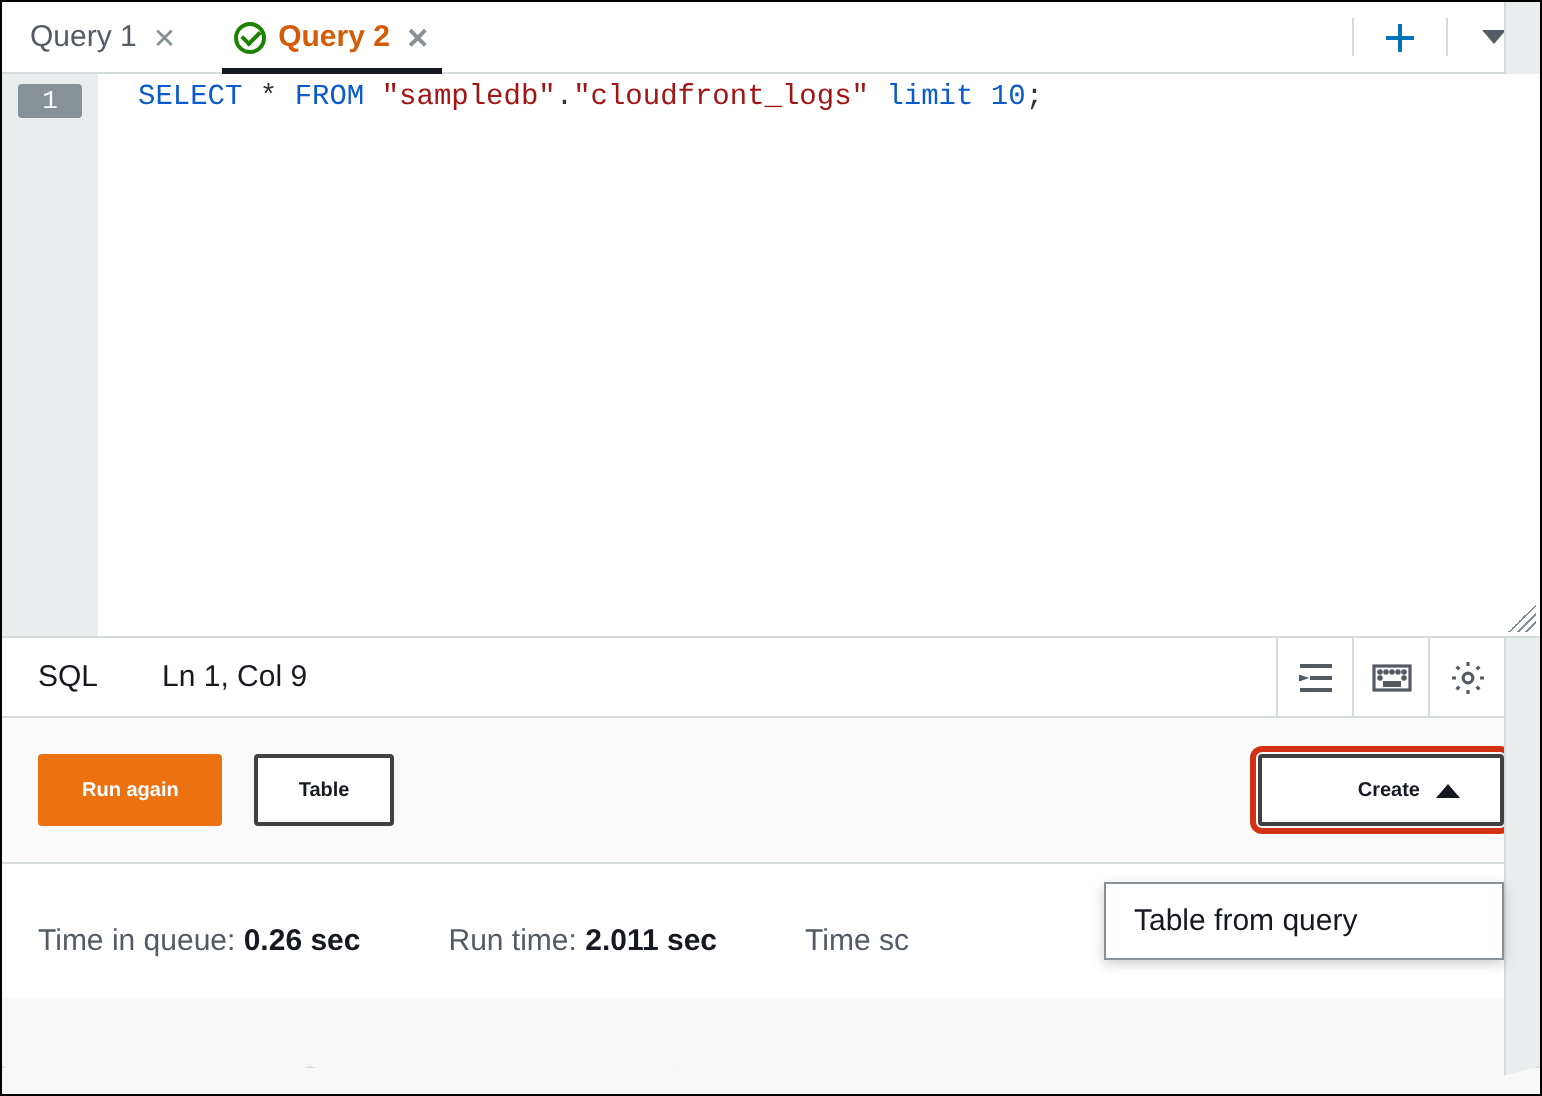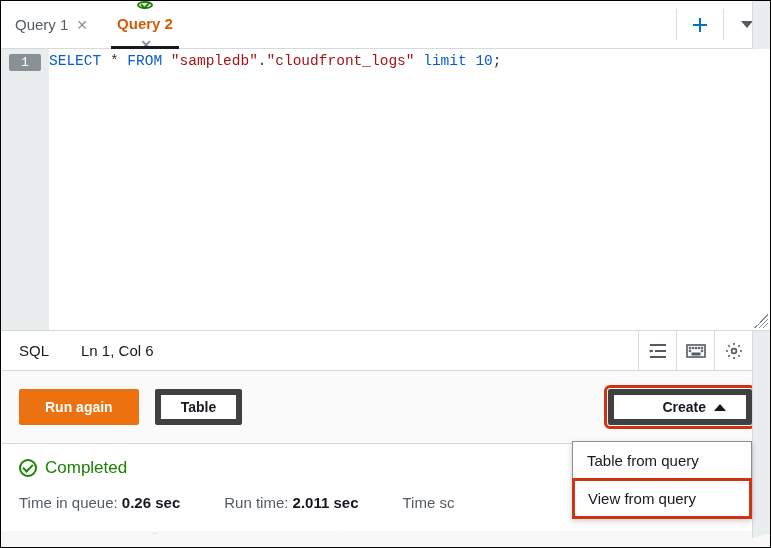--- a/index.html
+++ b/index.html
@@ -19,7 +19,7 @@
   .tabstrip {
     display: flex;
     align-items: stretch;
-    height: 48px;
+    height: 36px;
     border-bottom: 1px solid #d5dbdb;
     background: #fff;
   }

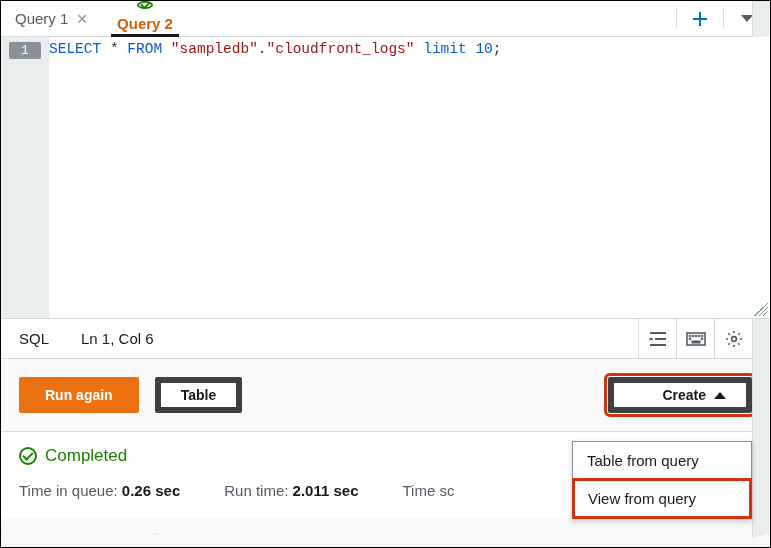--- a/index.html
+++ b/index.html
@@ -35,7 +35,7 @@
     position: relative;
   }
   .tab.inactive { color: #545b64; }
-  .tab.active { color: #d45b07; font-weight: 600; flex-direction: column; }
+  .tab.active { color: #d45b07; font-weight: 600; }
   .tab.active::after {
     content: "";
     position: absolute;

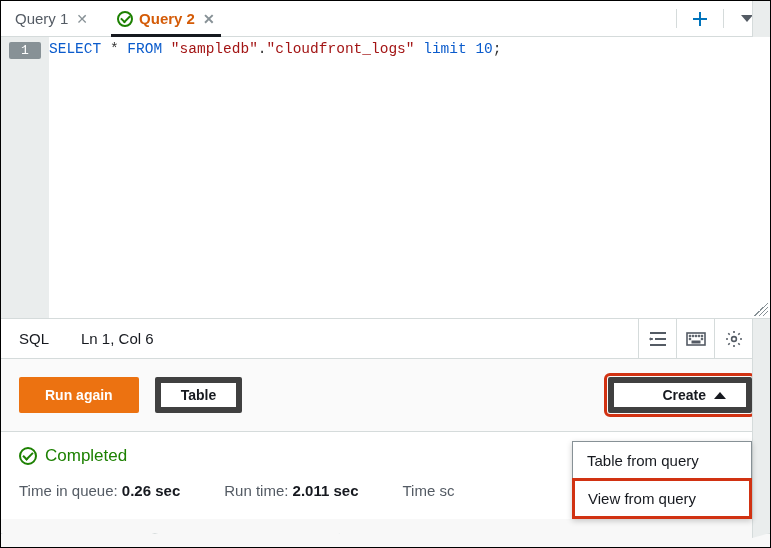--- a/index.html
+++ b/index.html
@@ -106,7 +106,7 @@
   }
   .code {
     flex: 1;
-    padding: 4px 0;
+    padding: 4px 20px;
     font-family: "Courier New", monospace;
     font-size: 14.5px;
     color: #333;

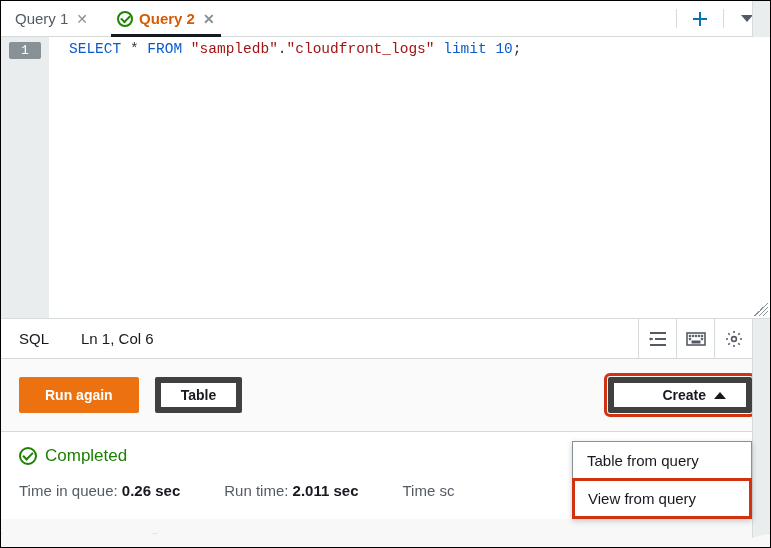--- a/index.html
+++ b/index.html
@@ -306,7 +306,7 @@
 
 <div class="editor-footer">
   <span class="lang">SQL</span>
-  <span>Ln 1, Col 6</span>
+  <span>Ln 1, Col 9</span>
   <div class="spacer"></div>
   <div class="ico-btn">
     <svg width="18" height="16" viewBox="0 0 18 16" fill="none">

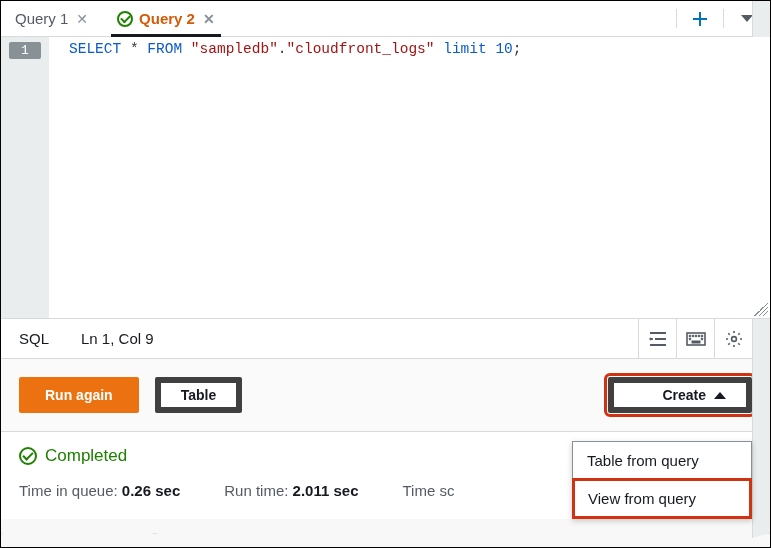--- a/index.html
+++ b/index.html
@@ -158,9 +158,9 @@
   .btn {
     height: 36px;
     padding: 0 20px;
-    border: 6px solid #404040;
-    background: #fff;
-    font-size: 14px;
+    border: 2px solid #404040;
+    background: #fff;
+    font-size: 10px;
     font-weight: 700;
     color: #16191f;
     border-radius: 2px;

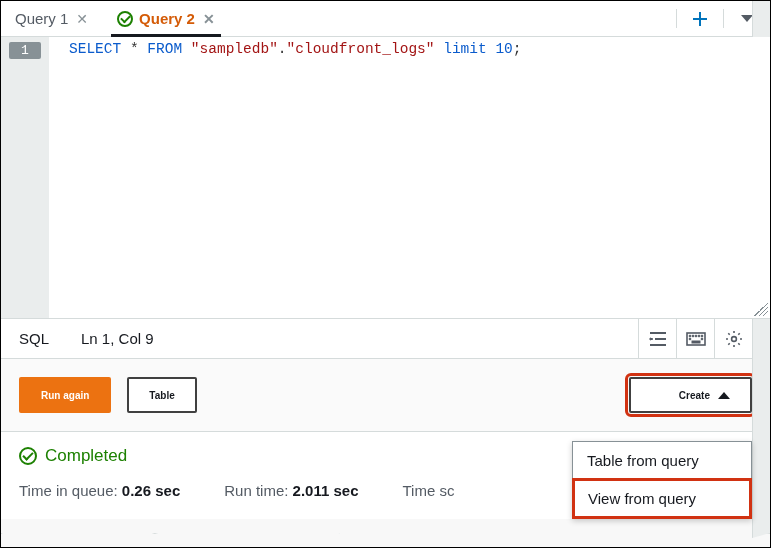--- a/index.html
+++ b/index.html
@@ -351,10 +351,6 @@
 </div>
 
 <div class="results">
-  <div class="status">
-    <span class="check2"></span>
-    <span>Completed</span>
-  </div>
   <div class="metrics">
     <span>
       <span>Time in queue:</span>

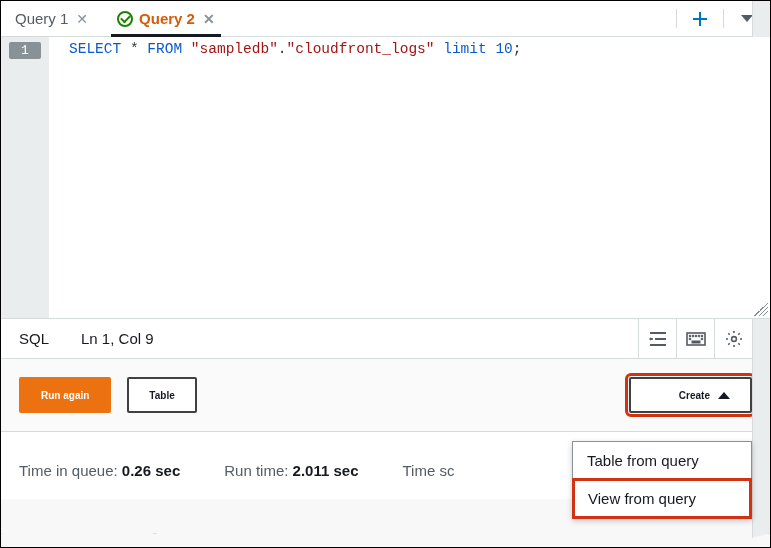--- a/index.html
+++ b/index.html
@@ -197,7 +197,7 @@
     position: absolute;
     right: 18px;
     top: 440px;
-    width: 180px;
+    width: 200px;
     background: #fff;
     border: 1px solid #879196;
     box-shadow: 0 2px 6px rgba(0,0,0,.2);

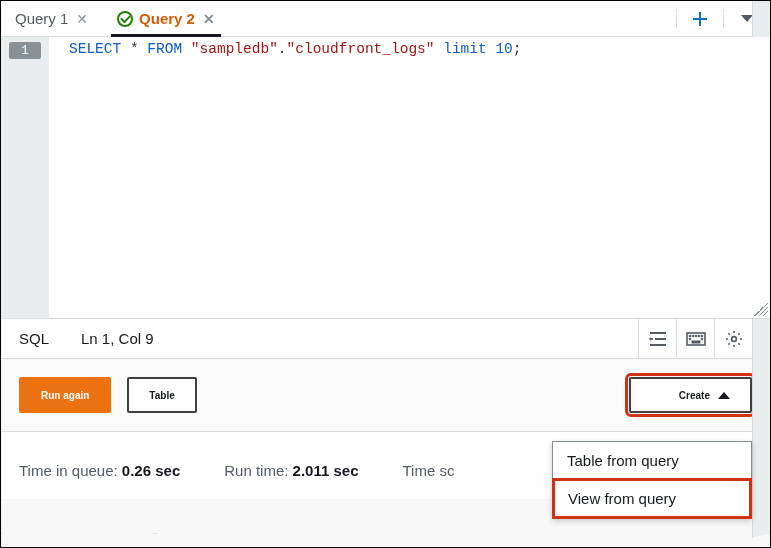--- a/index.html
+++ b/index.html
@@ -347,7 +347,6 @@
 
 <div class="dropdown">
   <div class="dropdown-item">Table from query</div>
-  <div class="dropdown-item highlight-red">View from query</div>
 </div>
 
 <div class="results">

